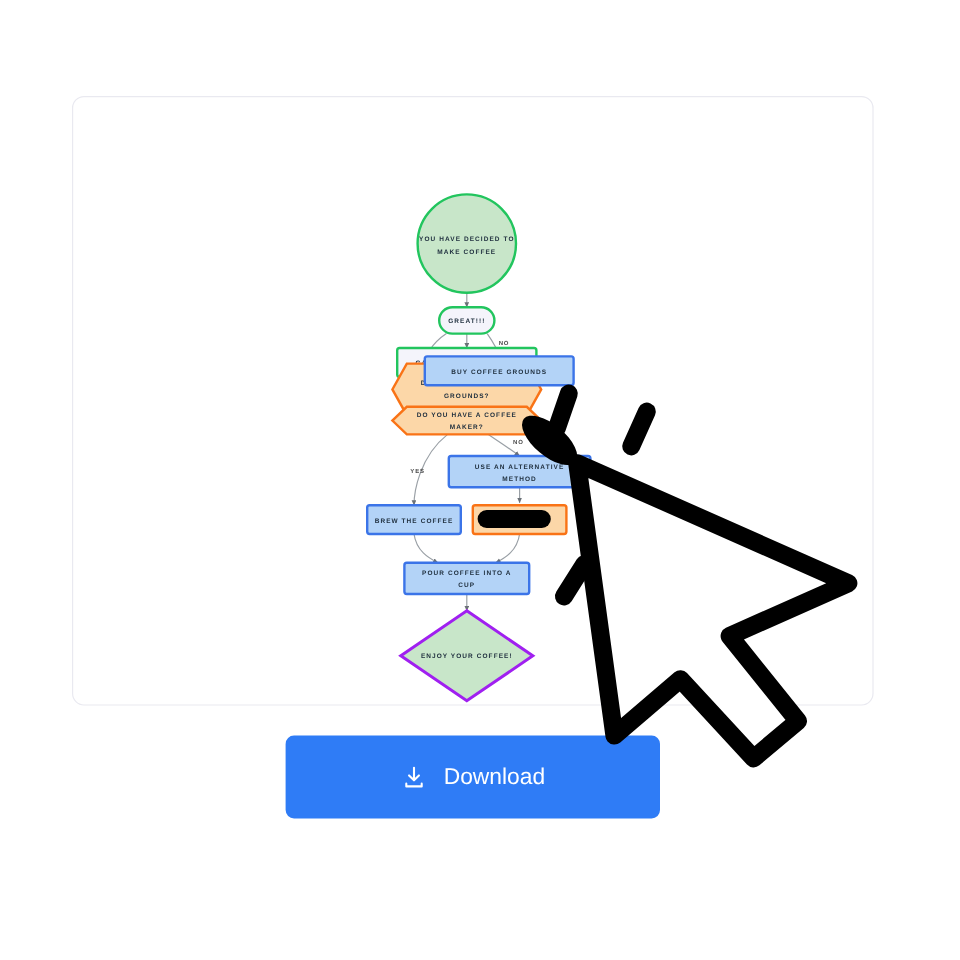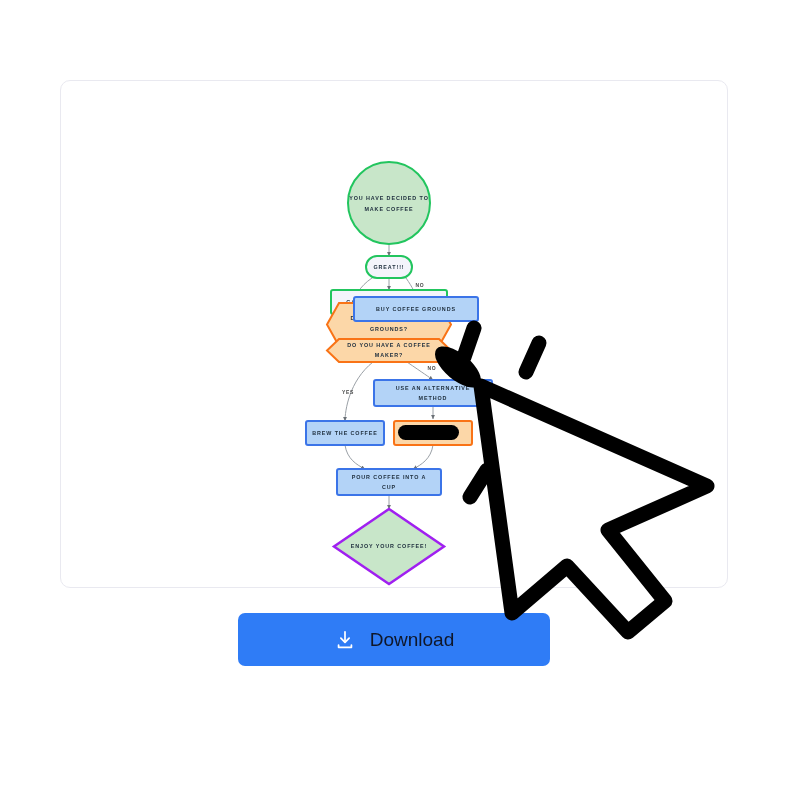--- a/index.html
+++ b/index.html
@@ -48,11 +48,11 @@
   #download-button {
     position: absolute;
     left: 238px; top: 613px;
-    width: 312px; height: 53px;
+    width: 312px; height: 69px;
     background: #2f7cf6;
     border: none;
     border-radius: 7px;
-    color: #0f172a;
+    color: #ffffff;
     font-family: "Liberation Sans", sans-serif;
     font-size: 19px;
     display: flex;

